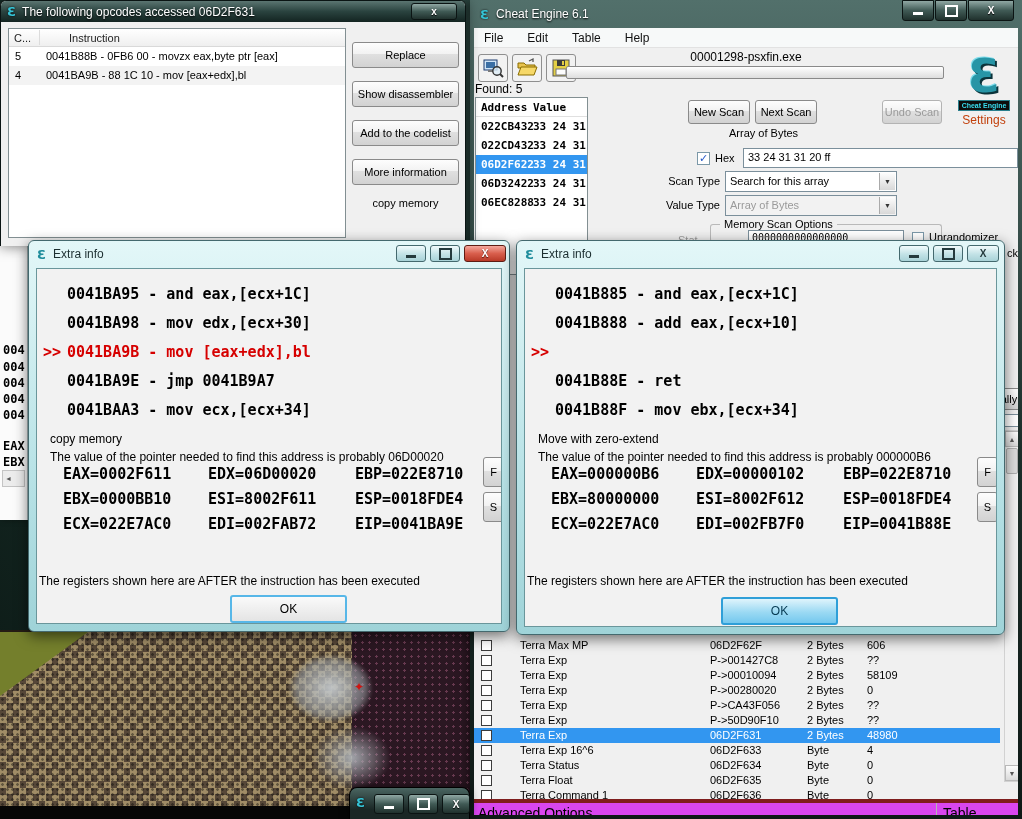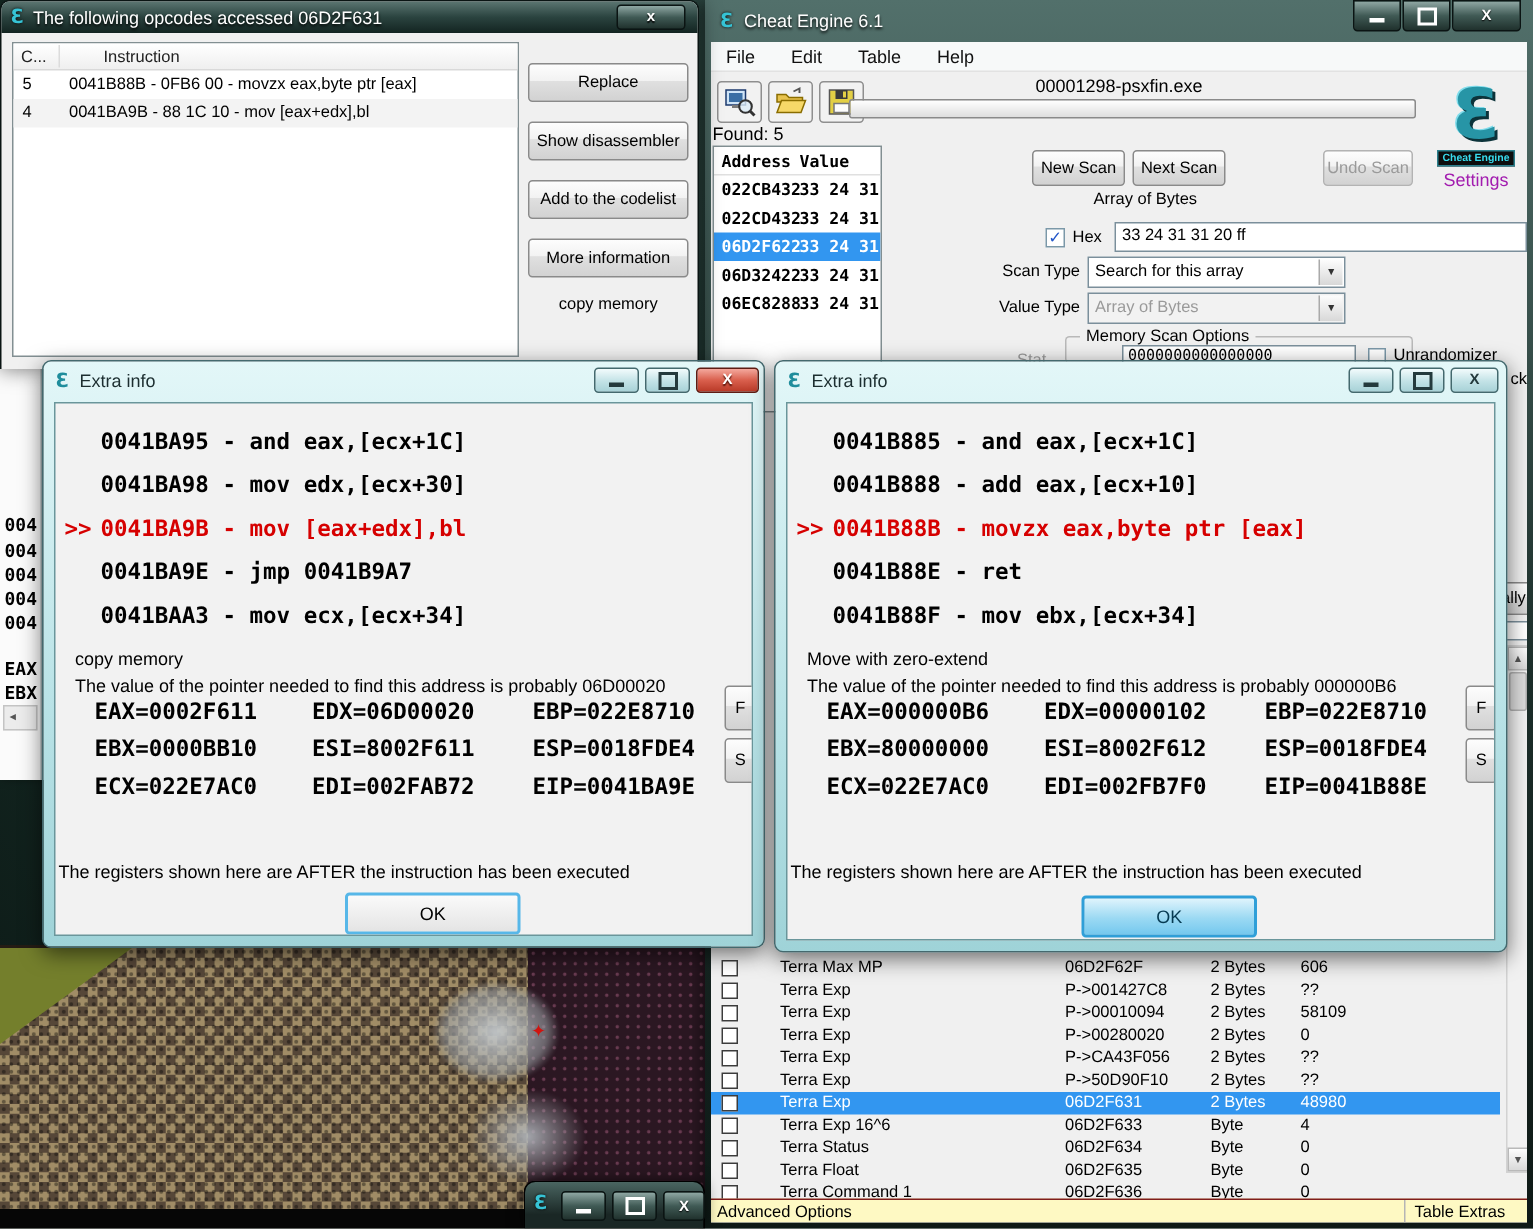--- a/index.html
+++ b/index.html
@@ -85,7 +85,7 @@
     text-shadow:2px 2px 0 #0c333a, -1px -1px 0 #7fdceb; }
   .logo .banner { margin:0 4px; background:#0d0d0d; color:#38dcee; font-size:7px; font-weight:bold;
     border:1px solid #2a7f8c; padding:1px 0; }
-  .logo .set { font-size:12px; color:#a21caf; margin-top:2px; }
+  .logo .set { font-size:12px; color:#c2410c; margin-top:2px; }
 
   .found-lbl { left:1px; top:54px; font-size:12px; color:#000; }
   .found-list { left:1px; top:69px; width:113px; height:178px; overflow:hidden; }

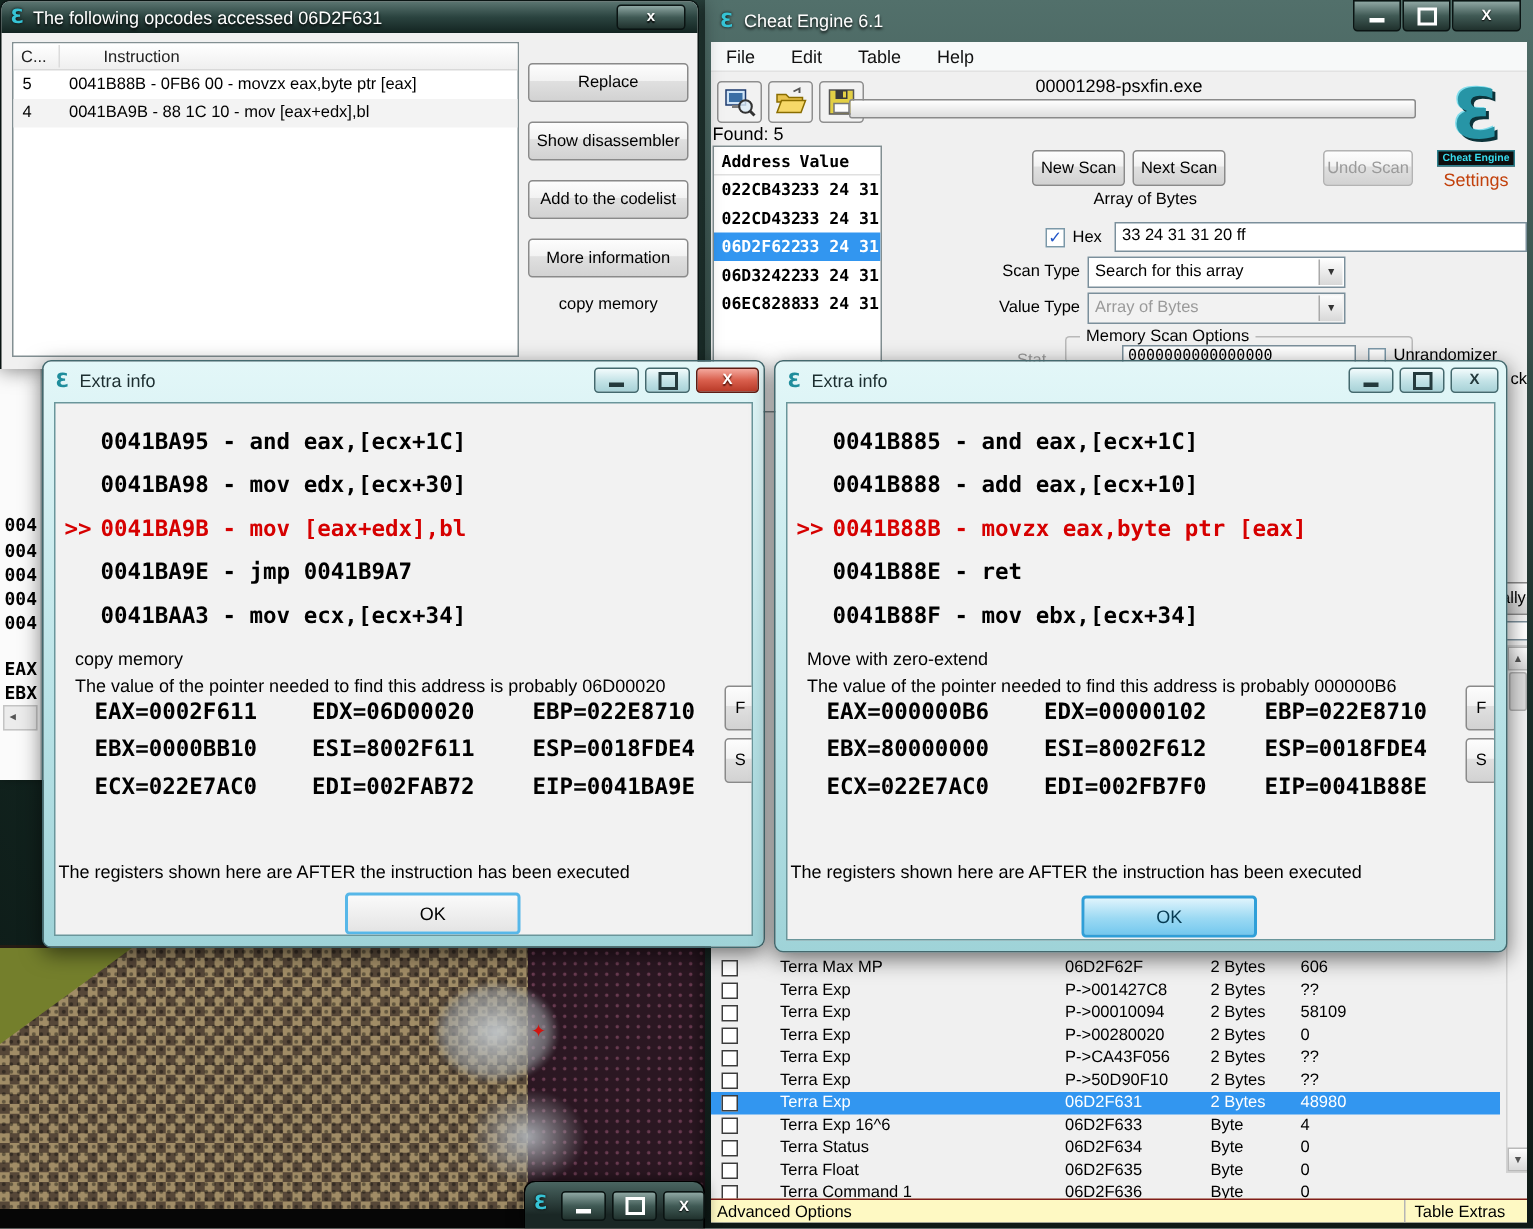--- a/index.html
+++ b/index.html
@@ -522,7 +522,6 @@
       </div>
     <div class="abs dis-line mono cur" style="top:70px">
       <span class="mk">&gt;&gt;</span>
-      <span class="tx">0041B88B - movzx eax,byte ptr [eax]</span>
     </div>
     <div class="abs dis-line mono" style="top:99px">
         <span class="tx">0041B88E - ret</span>

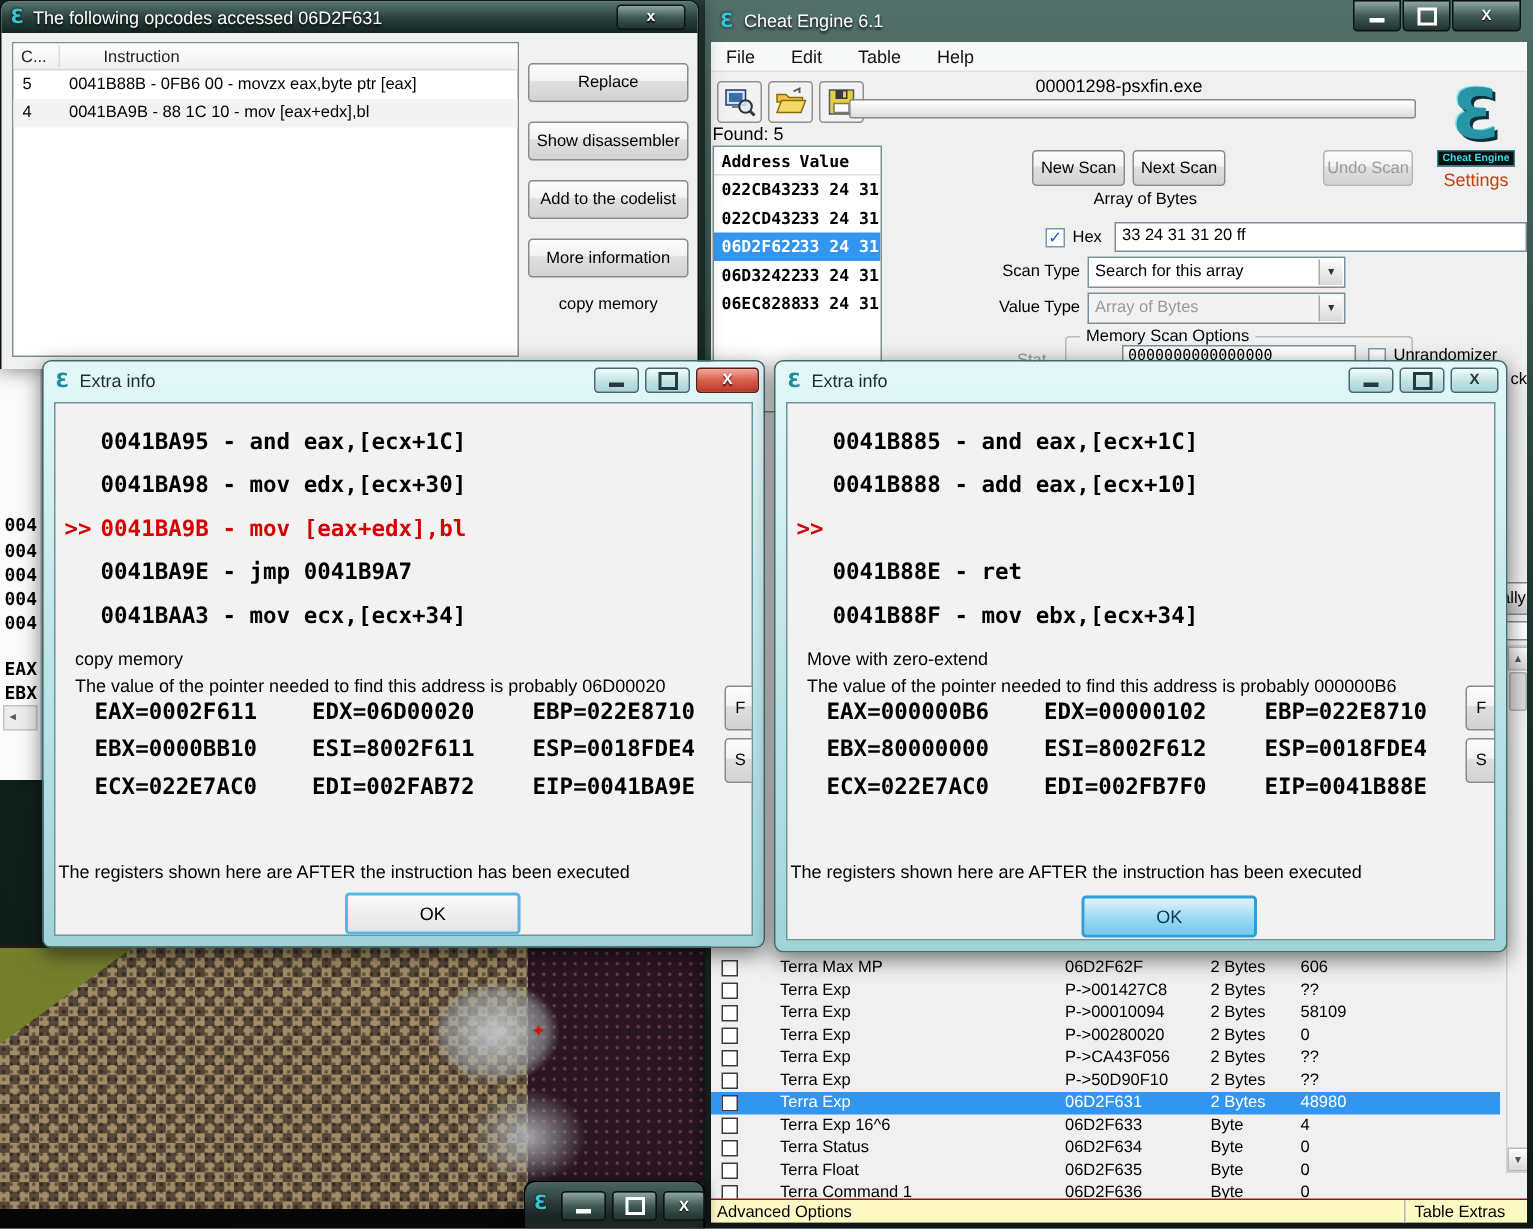--- a/index.html
+++ b/index.html
@@ -125,7 +125,7 @@
   .ct-row .c3 { position:absolute; left:333px; top:1px; }
   .ct-row .c4 { position:absolute; left:393px; top:1px; }
 
-  .statusbar { left:0; right:0; bottom:0; height:16px; background:#fef9c3; border-top:1px solid #7f1d1d; font-size:11px; color:#000; }
+  .statusbar { left:0; right:0; bottom:0; height:16px; background:#d946ef; border-top:4px solid #7f1d1d; font-size:14px; color:#000; }
   .statusbar .l { position:absolute; left:4px; top:2px; }
   .statusbar .r { position:absolute; right:0; top:0; bottom:0; width:82px; border-left:1px solid #b5b5b5; padding:2px 4px 0 6px; }
 

